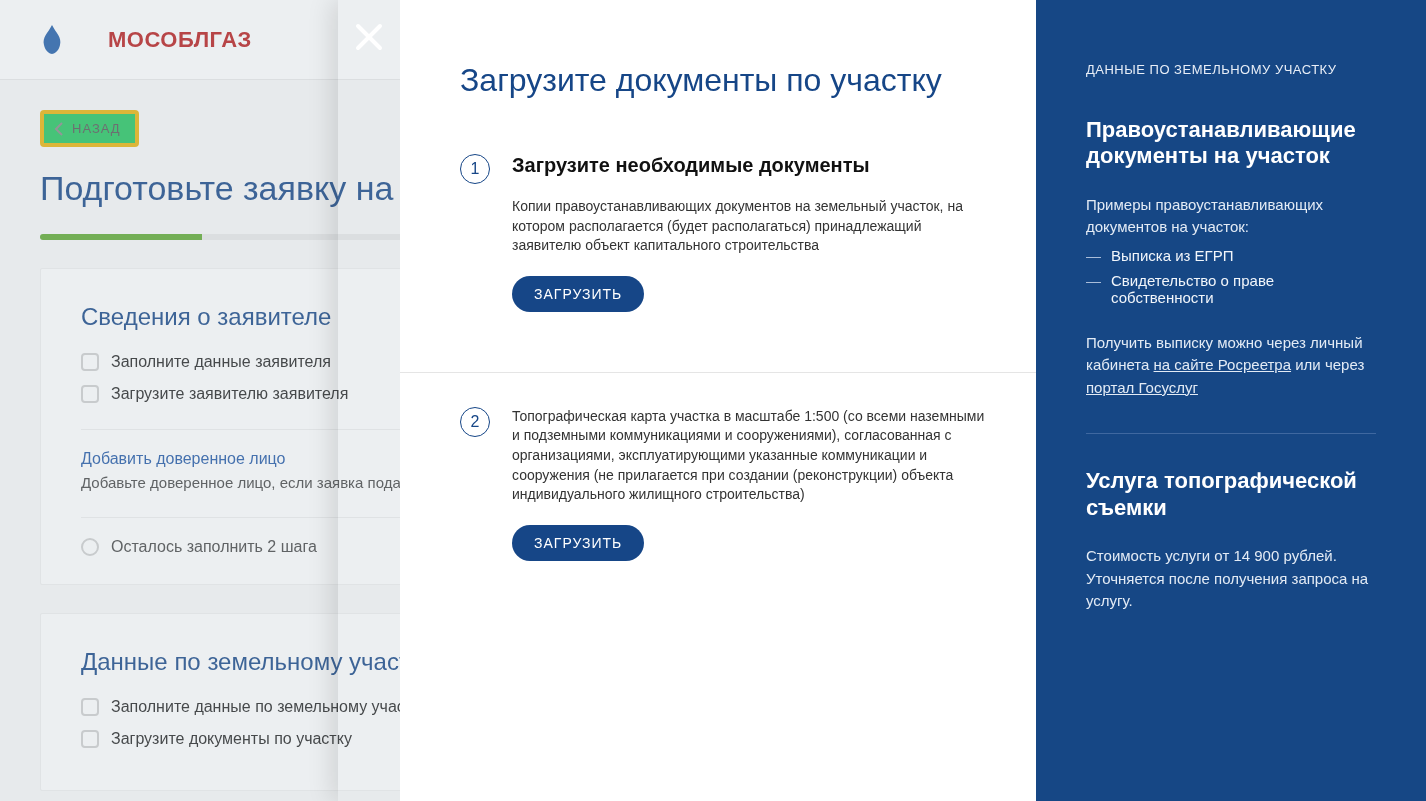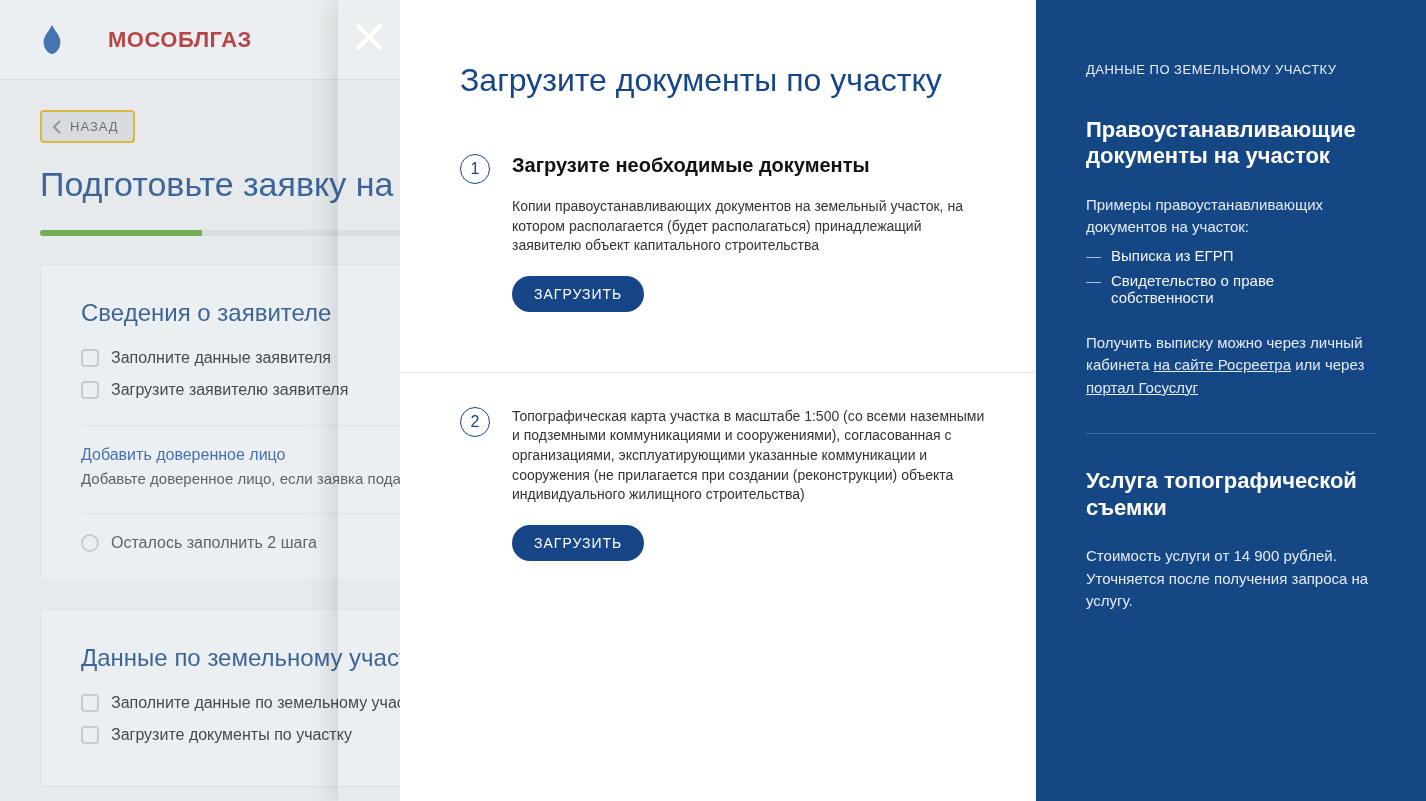--- a/index.html
+++ b/index.html
@@ -51,12 +51,12 @@
   .back-btn {
     display: inline-flex;
     align-items: center;
-    border: 2px solid #eab308;
+    border: 4px solid #eab308;
     border-radius: 4px;
     padding: 7px 14px 7px 10px;
     font-size: 13px;
     color: #555;
-    background: #e5e5e5;
+    background: #22c55e;
     cursor: pointer;
     letter-spacing: 1px;
   }

